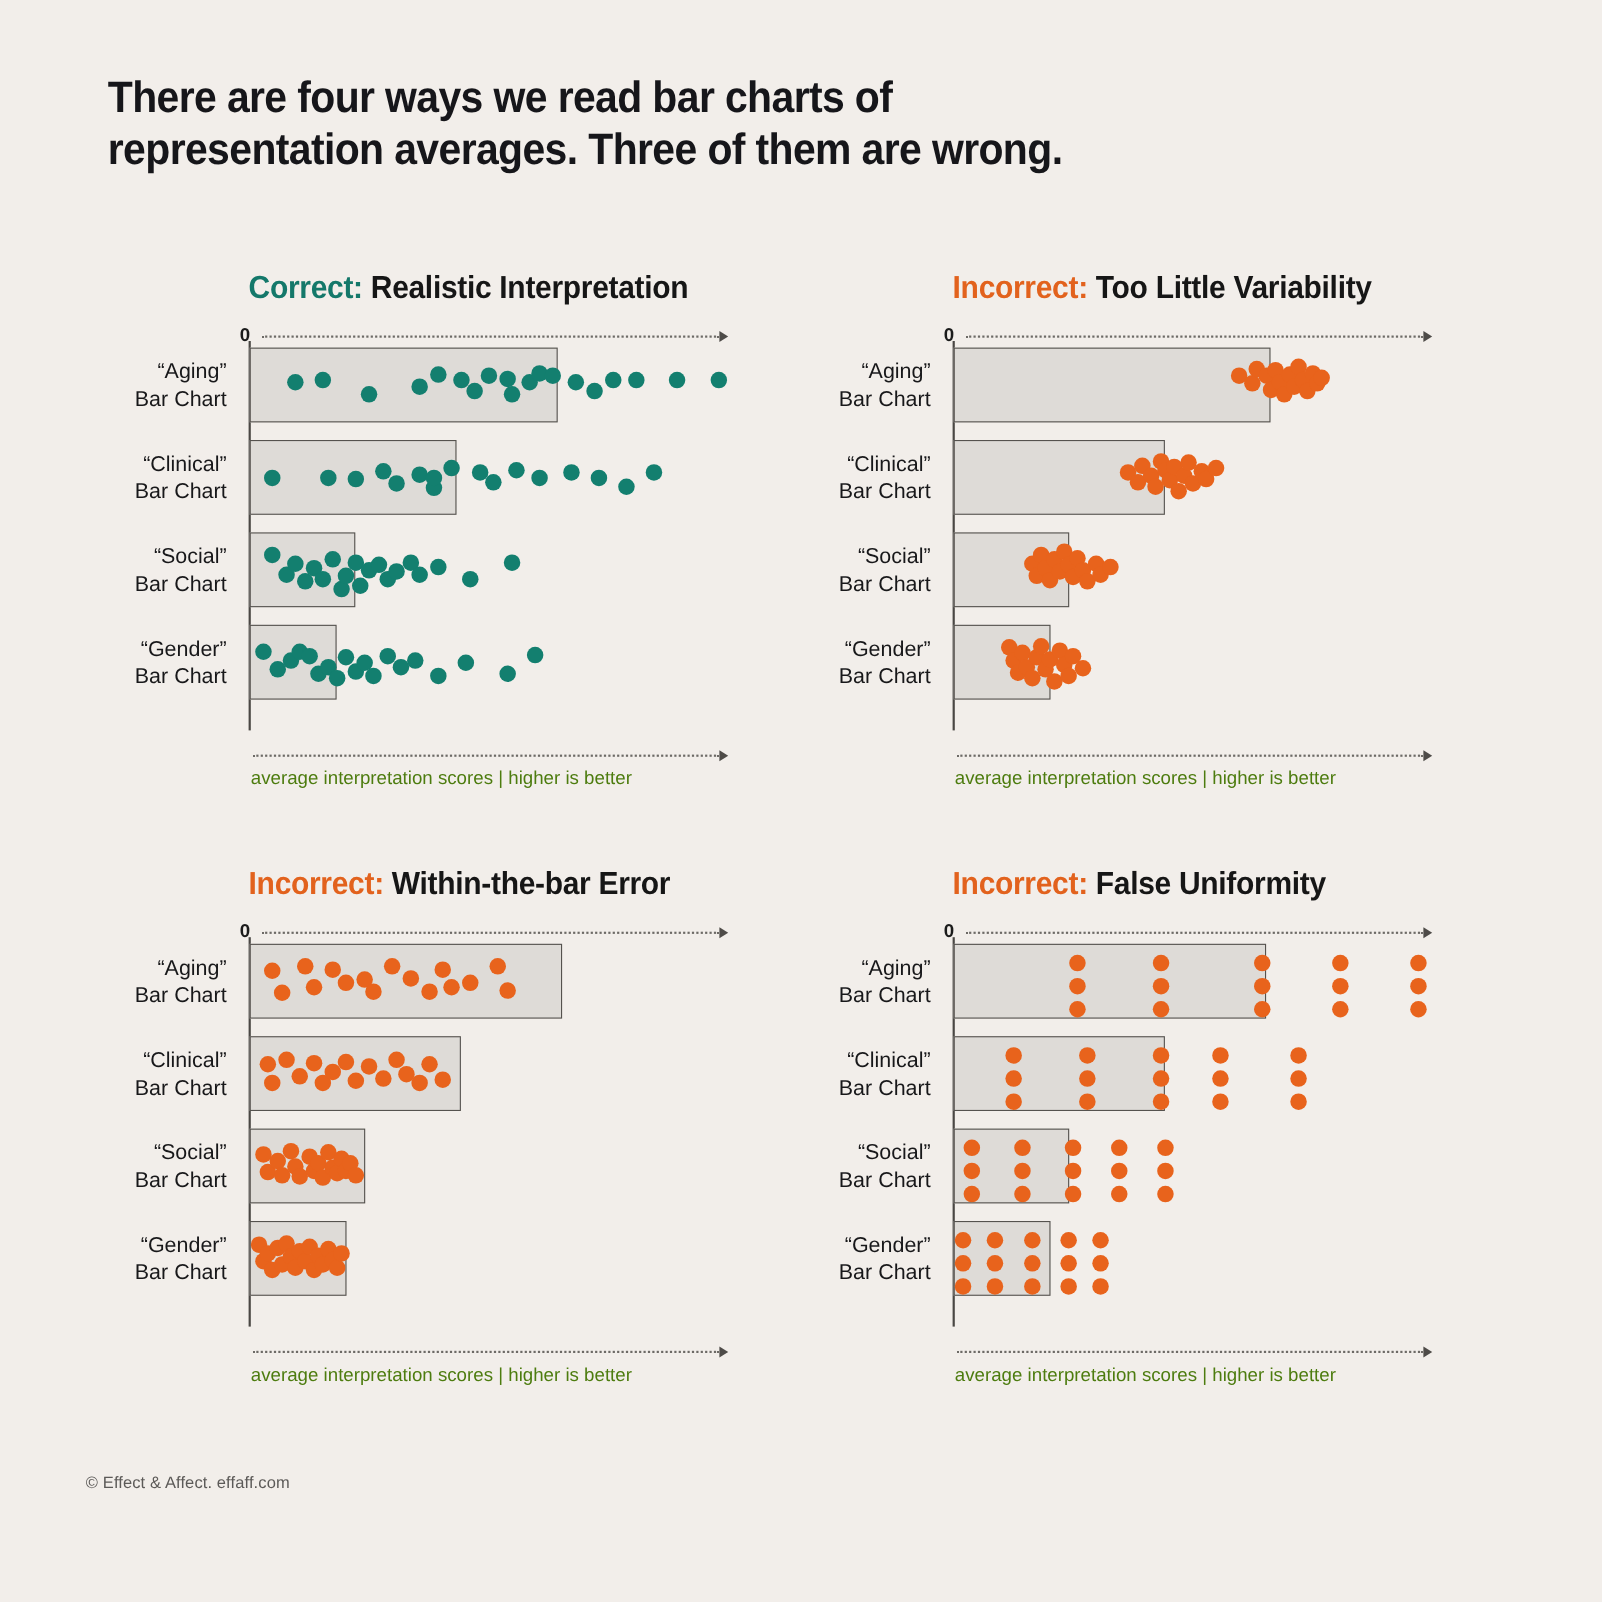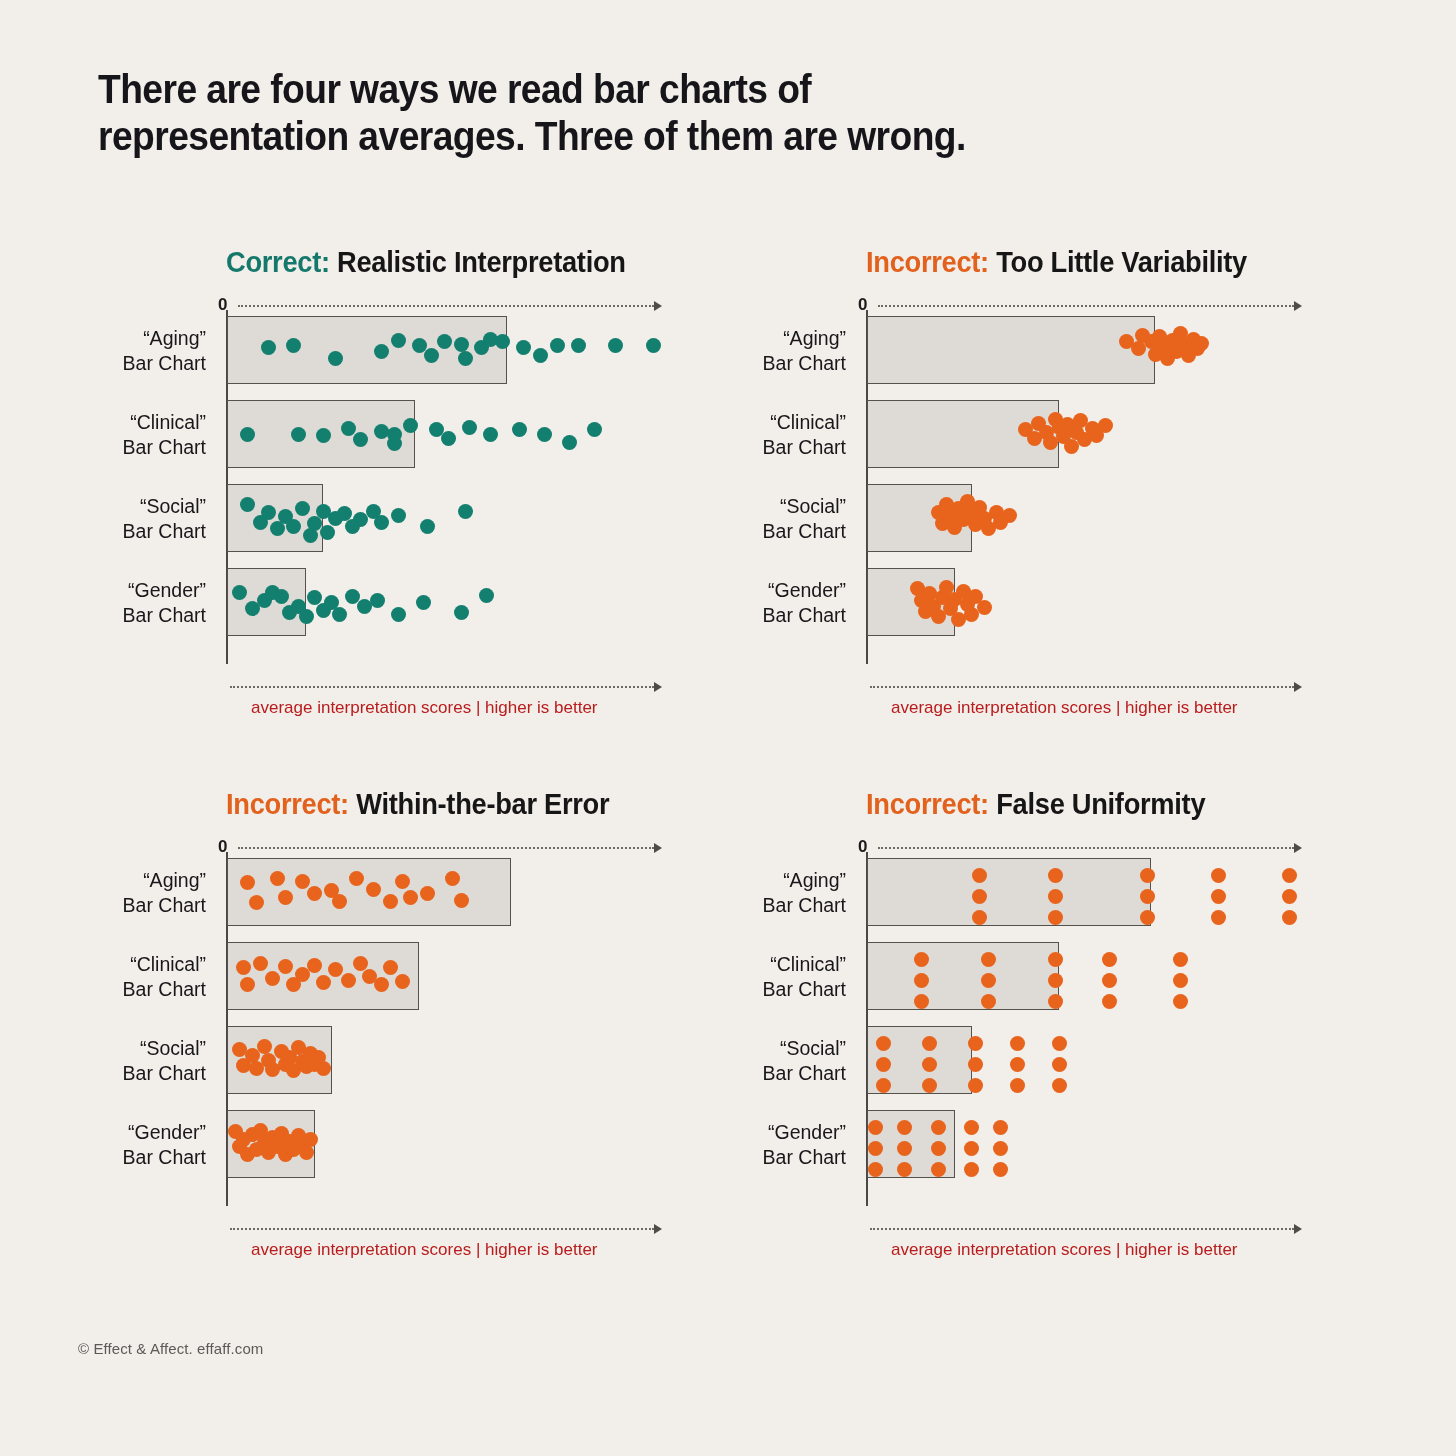--- a/index.html
+++ b/index.html
@@ -93,9 +93,8 @@
   .axis-caption{
     position:absolute;
     font-size:17px;
-    color:#b91c1c;
+    color:#4d7c0f;
     white-space:nowrap;
-    margin-left:23px;
   }
   #footer{
     position:absolute;

